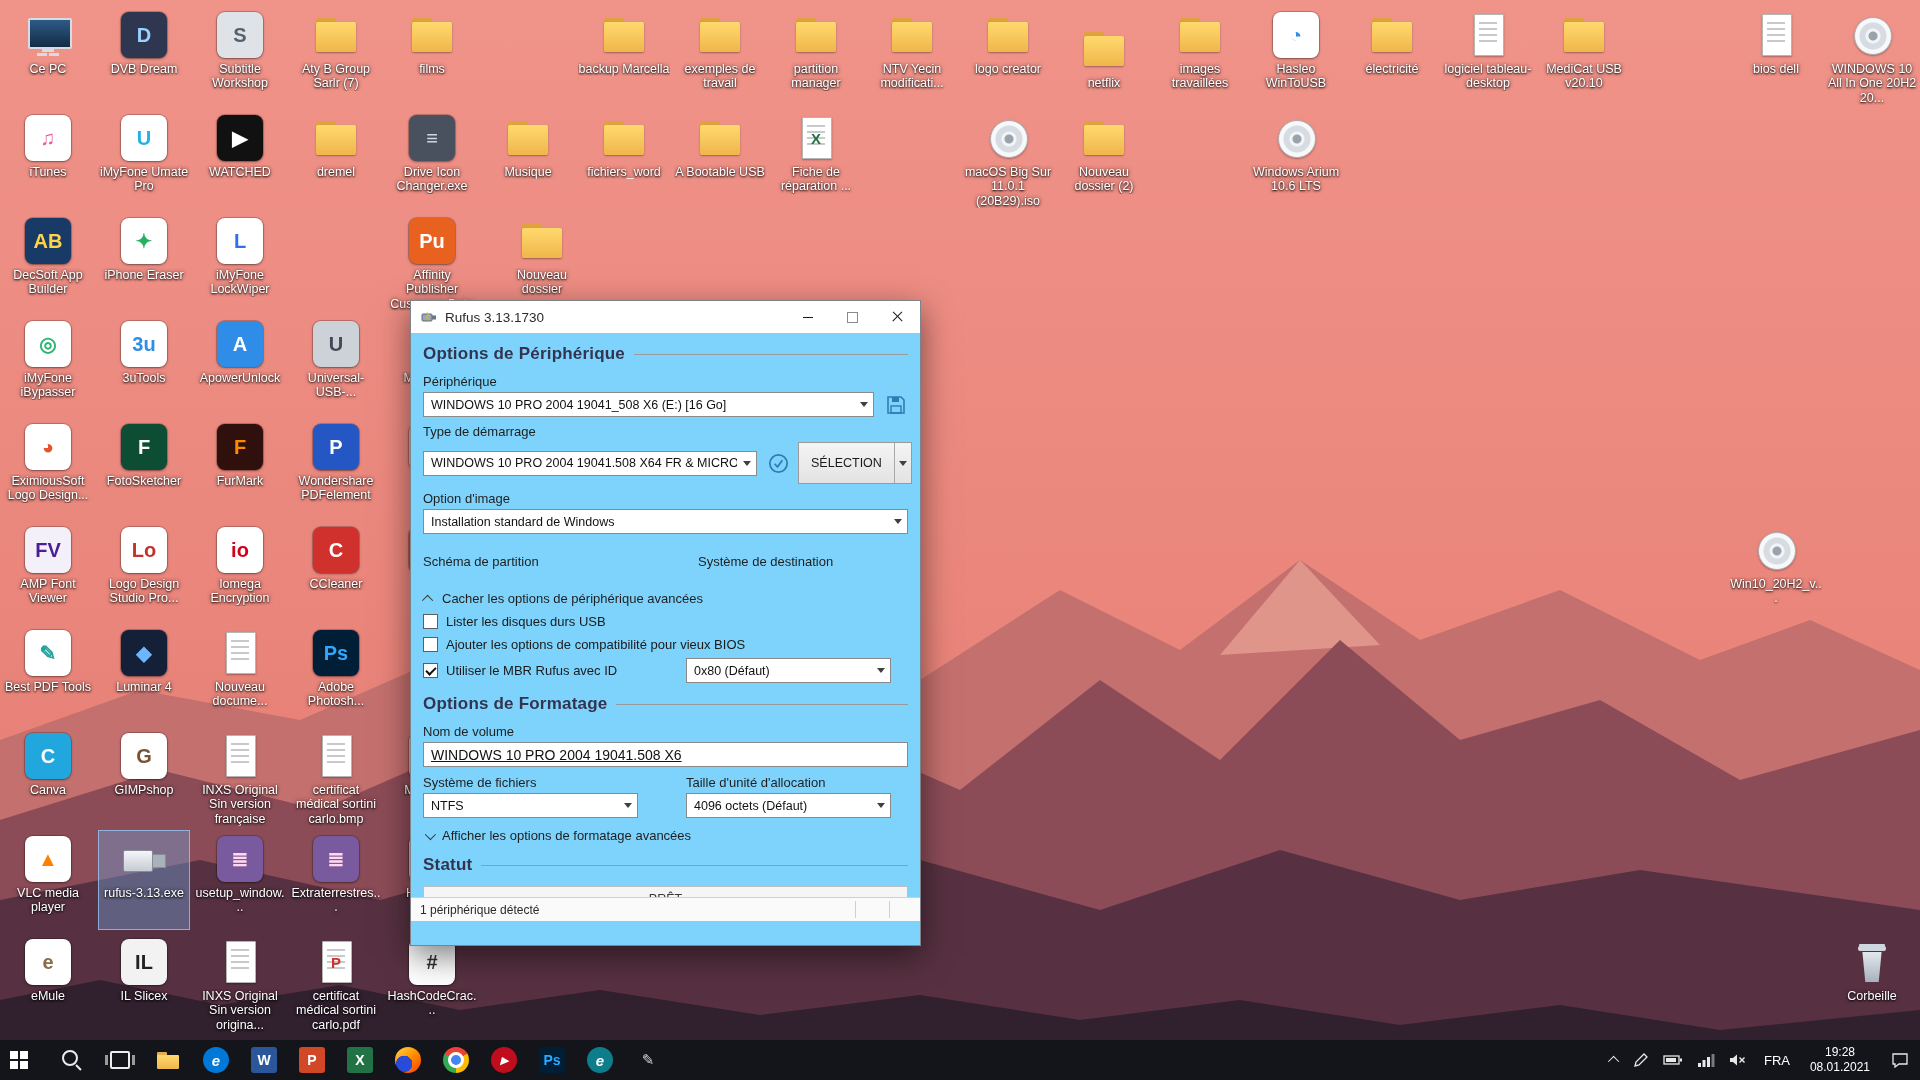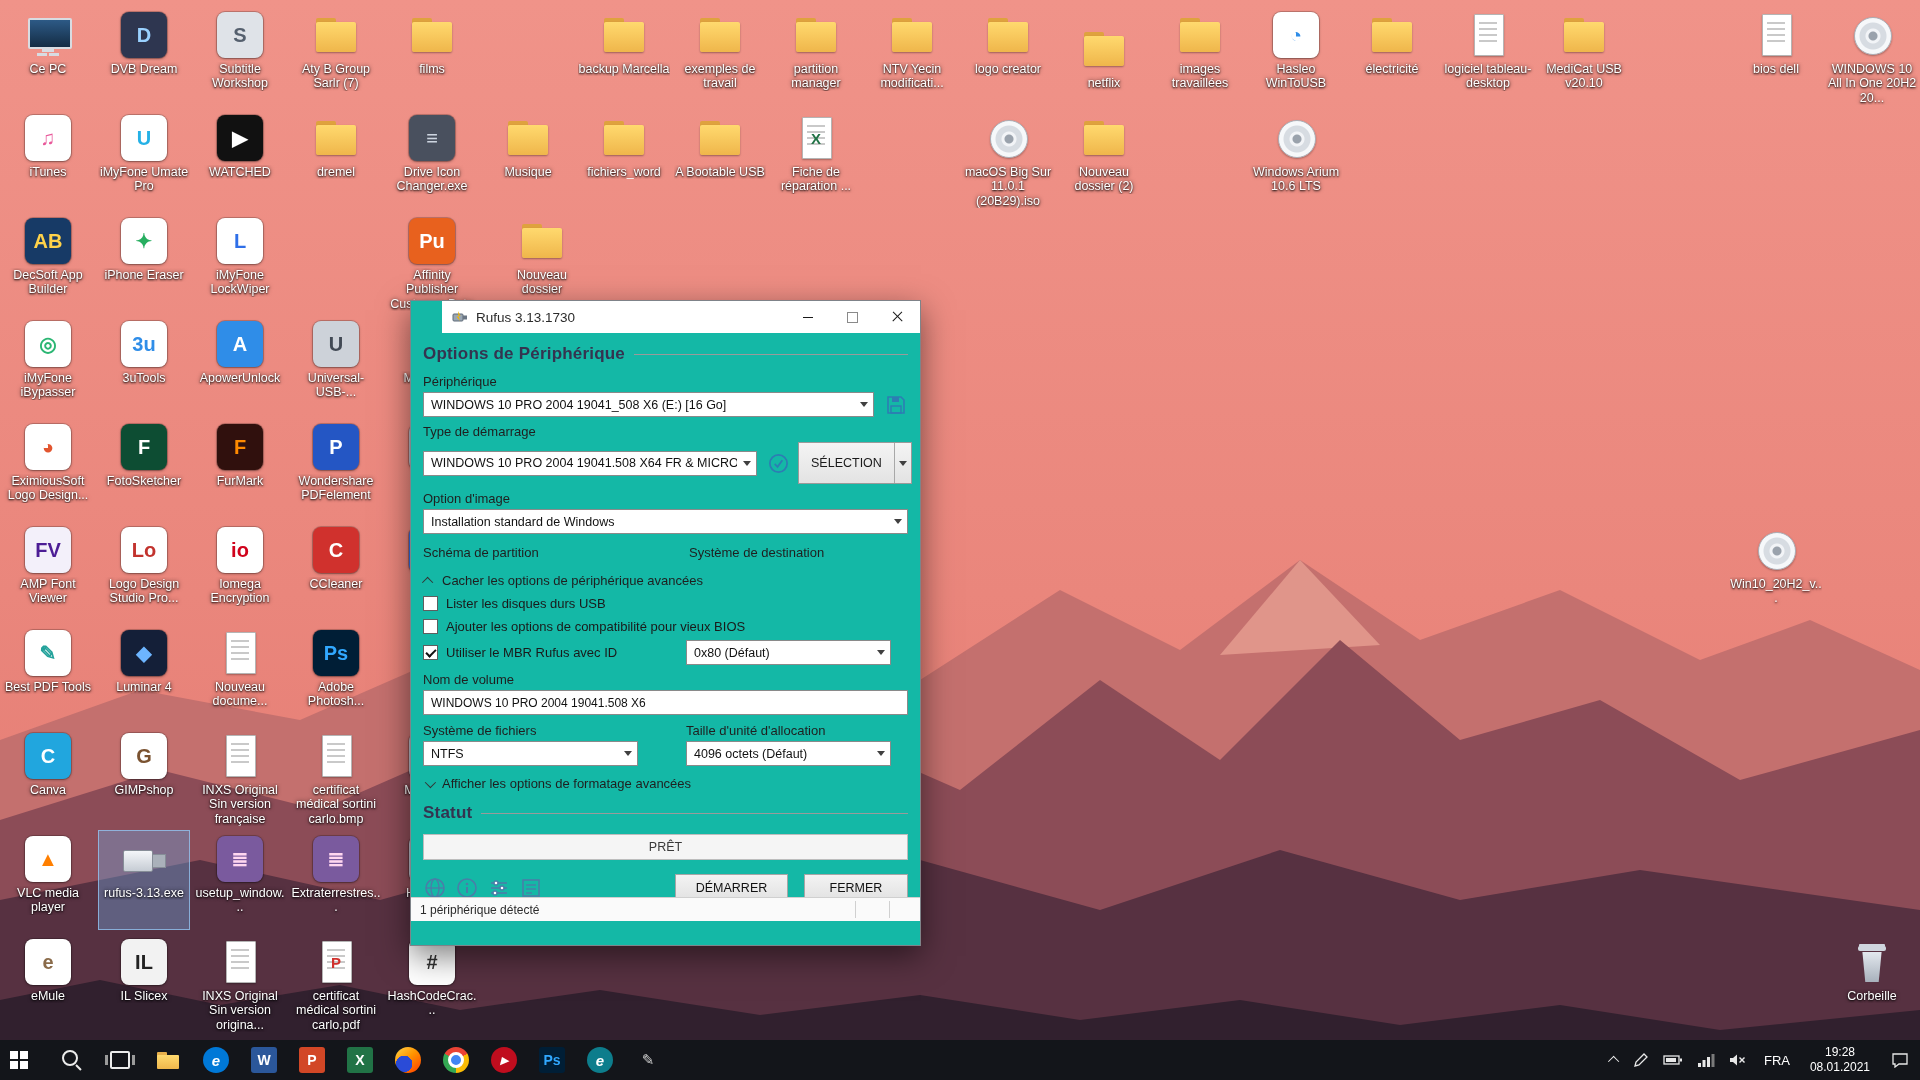--- a/index.html
+++ b/index.html
@@ -59,8 +59,8 @@
 
   
   .rufus { position:absolute; left:410px; top:300px; width:511px; height:646px; z-index:50;
-           background:#14b8a6; border:1px solid #7f8389; box-shadow:0 10px 30px rgba(0,0,0,.5);
-           font-size:13px; color:#1a1a1a;padding-left:31px; }
+           background:#7dd3fc; border:1px solid #7f8389; box-shadow:0 10px 30px rgba(0,0,0,.5);
+           font-size:13px; color:#1a1a1a; }
   .rtitle { height:32px; display:flex; align-items:center; padding-left:9px; background:#fff; }
   .rttext { font-size:13.5px; color:#2b2b2b; margin-left:7px; }
   .rbtns { margin-left:auto; display:flex; height:32px; }

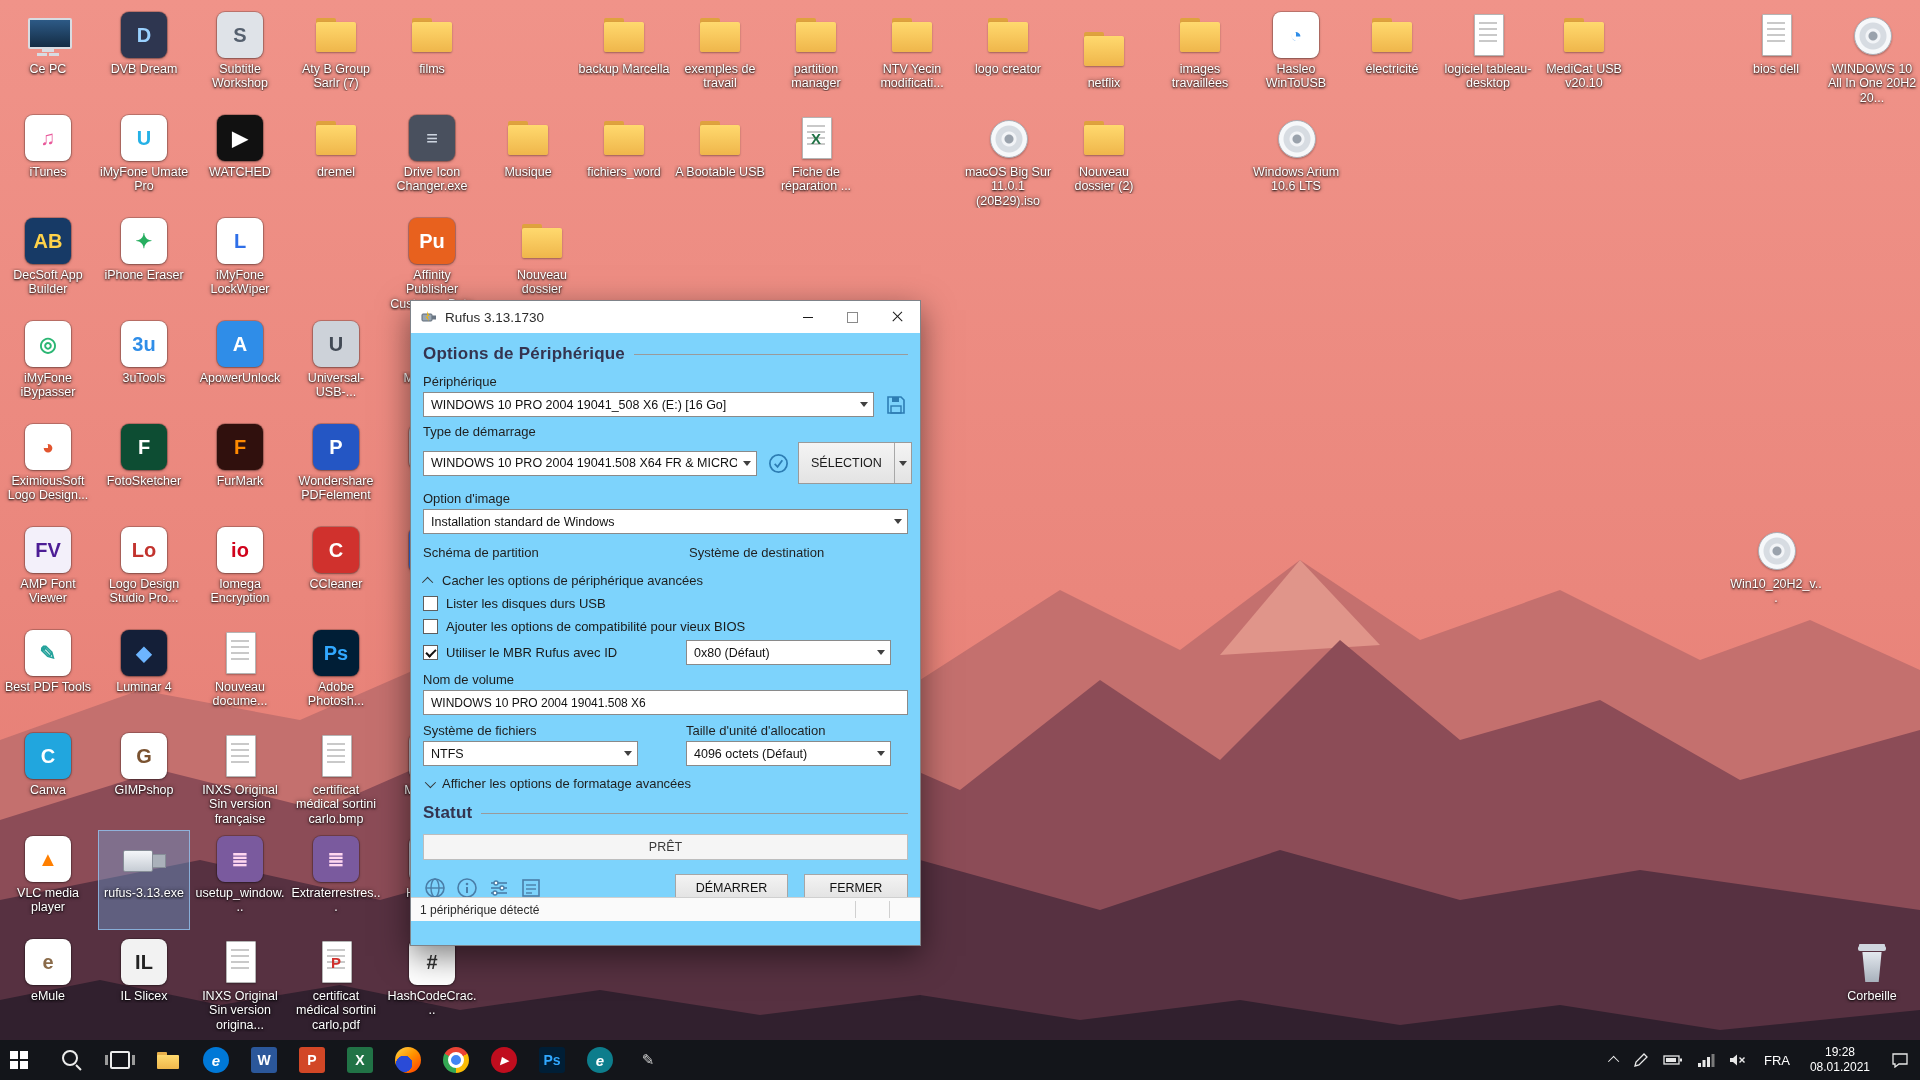--- a/index.html
+++ b/index.html
@@ -603,7 +603,7 @@
       <div class="cols" style="margin-top:8px;">
         <div class="rlabel col-l" style="margin:0;">Schéma de partition</div>
         <div class="colgap"></div>
-        <div class="rlabel" style="margin:3px;">Système de destination</div>
+        <div class="rlabel" style="margin:12px;">Système de destination</div>
       </div>
 
       <div class="rtoggle">

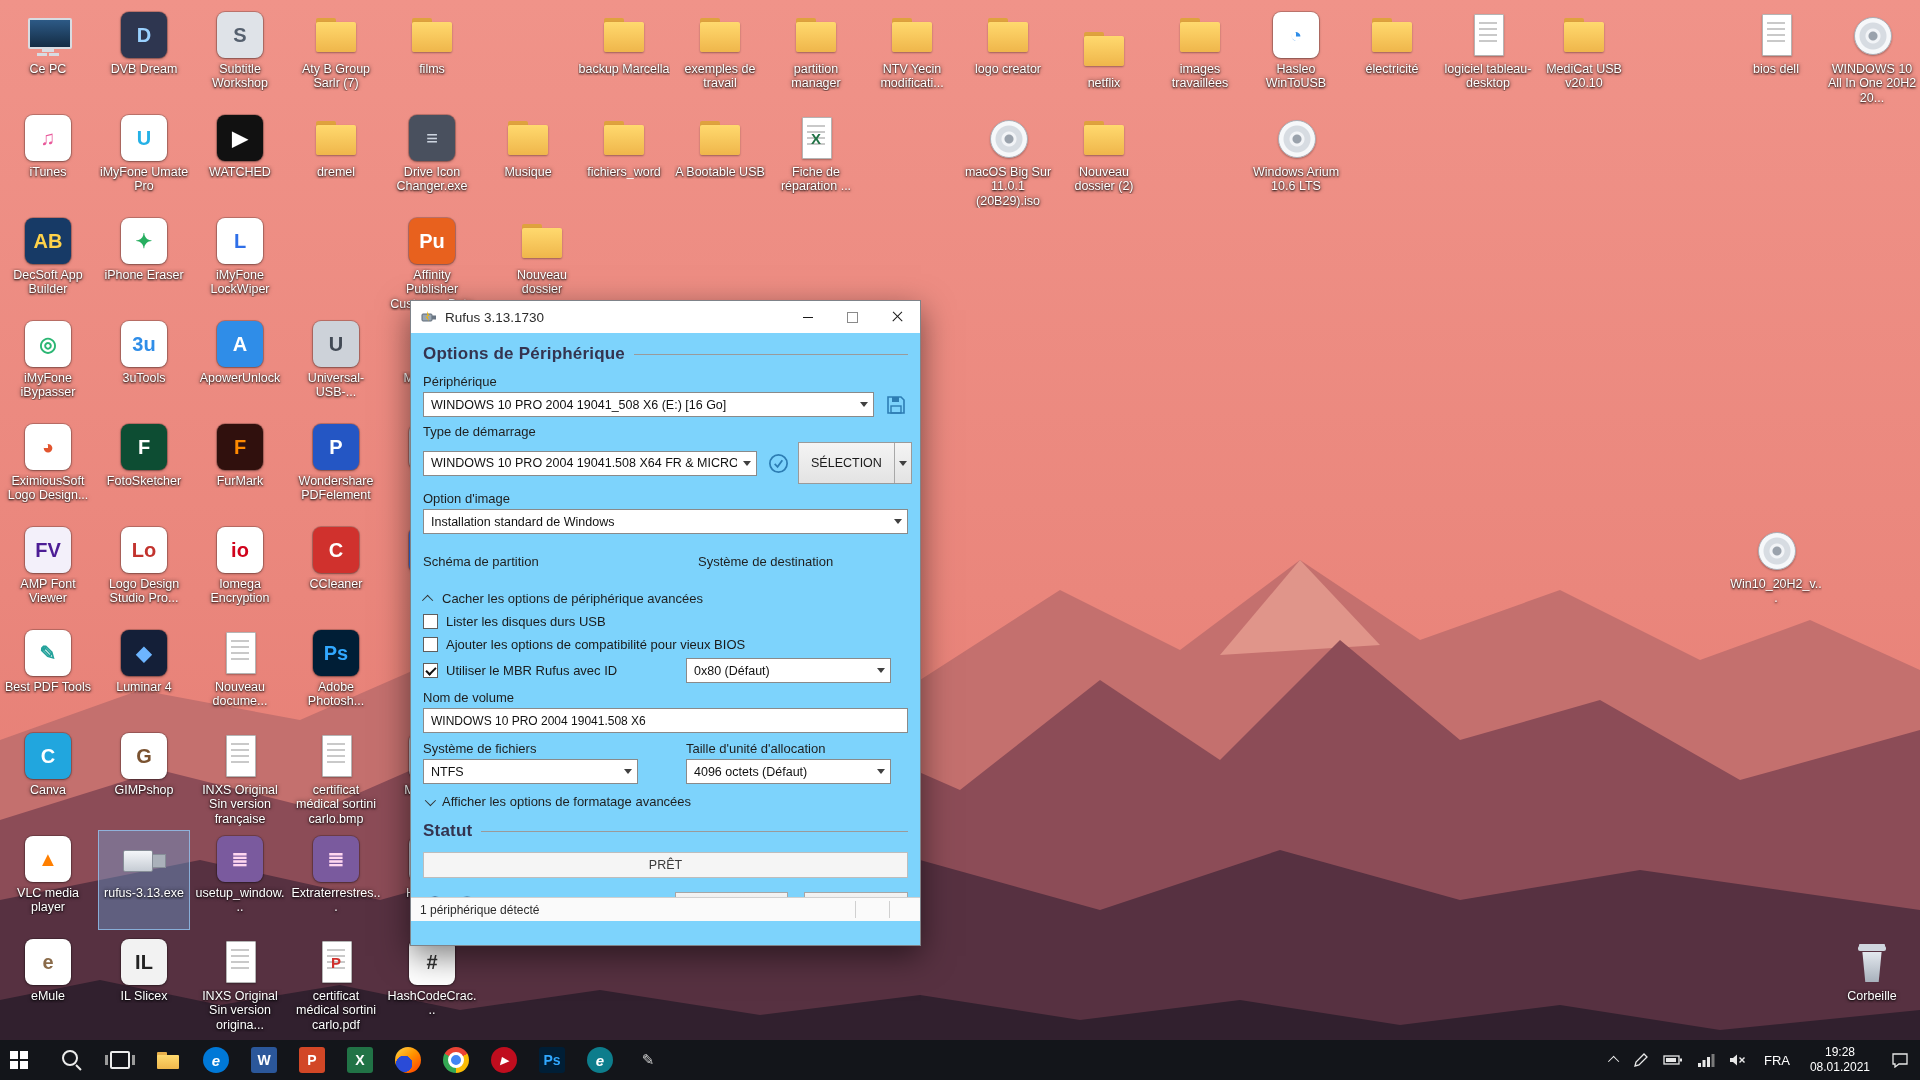--- a/index.html
+++ b/index.html
@@ -630,6 +630,10 @@
         </div>
       </div>
 
+      <div class="rsec" style="margin-top:8px;">
+        <span class="rsec-t">Options de Formatage</span>
+        <span class="rsec-line"></span>
+      </div>
 
       <div class="rlabel">Nom de volume</div>
       <input class="rinput" type="text" value="WINDOWS 10 PRO 2004 19041.508 X6" style="">

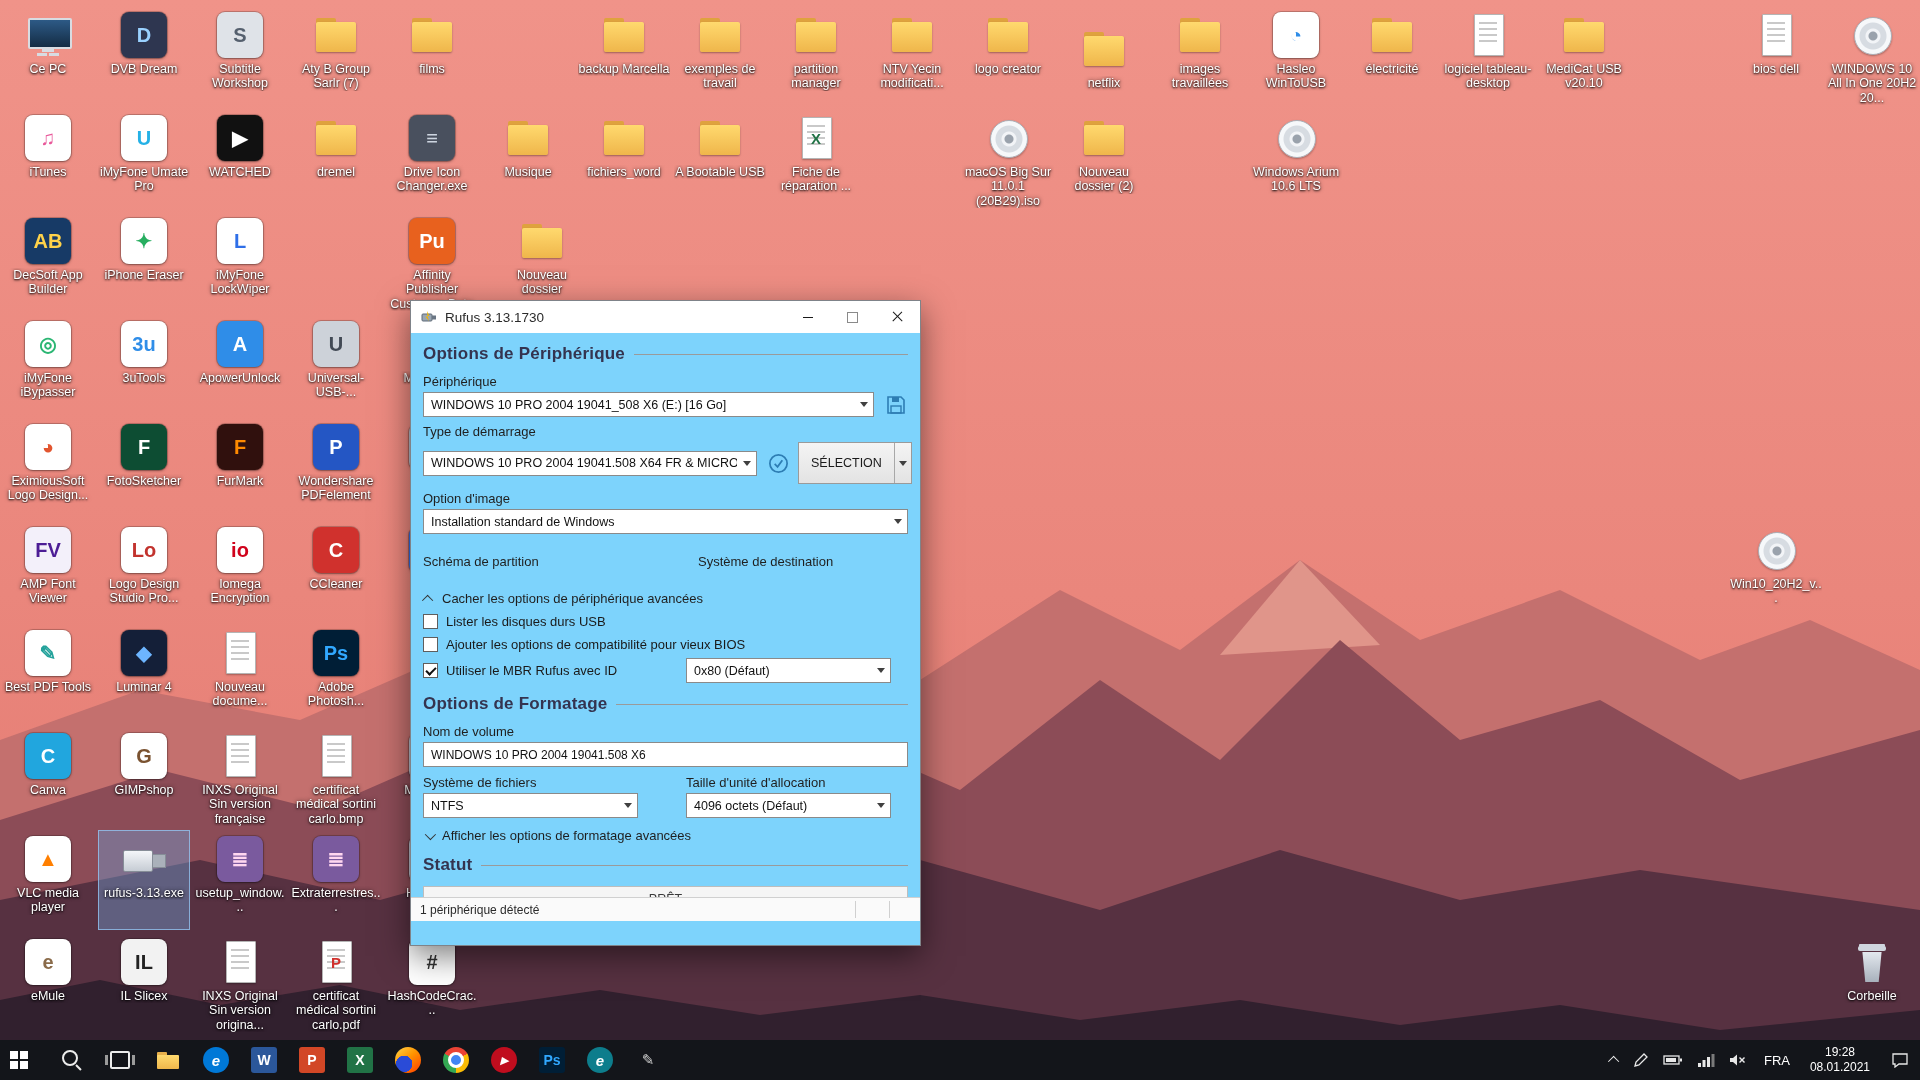--- a/index.html
+++ b/index.html
@@ -101,8 +101,8 @@
   .cbox.checked::after { content:""; position:absolute; left:2px; top:3px; width:8px; height:4px;
         border-left:2px solid #111; border-bottom:2px solid #111; transform:rotate(-45deg); }
   .cbl { font-size:13px; }
-  .rinput { width:100%; height:25px; border:1px solid #8a8a8a; padding:0 7px; font-size:12px;
-            font-family:"Liberation Sans",sans-serif; color:#111; }
+  .rinput { width:100%; height:25px; border:1px solid #8a8a8a; padding:0 7px; font-size:14px;
+            font-family:"Liberation Sans",sans-serif; color:#111;text-decoration:underline; }
   .statusbox { margin-top:8px; height:26px; border:1px solid #bdbdbd; background:#f5f5f5;
                display:flex; align-items:center; justify-content:center; font-size:12.5px; color:#3a3a3a; }
   .actions { display:flex; align-items:center; margin-top:14px; }

